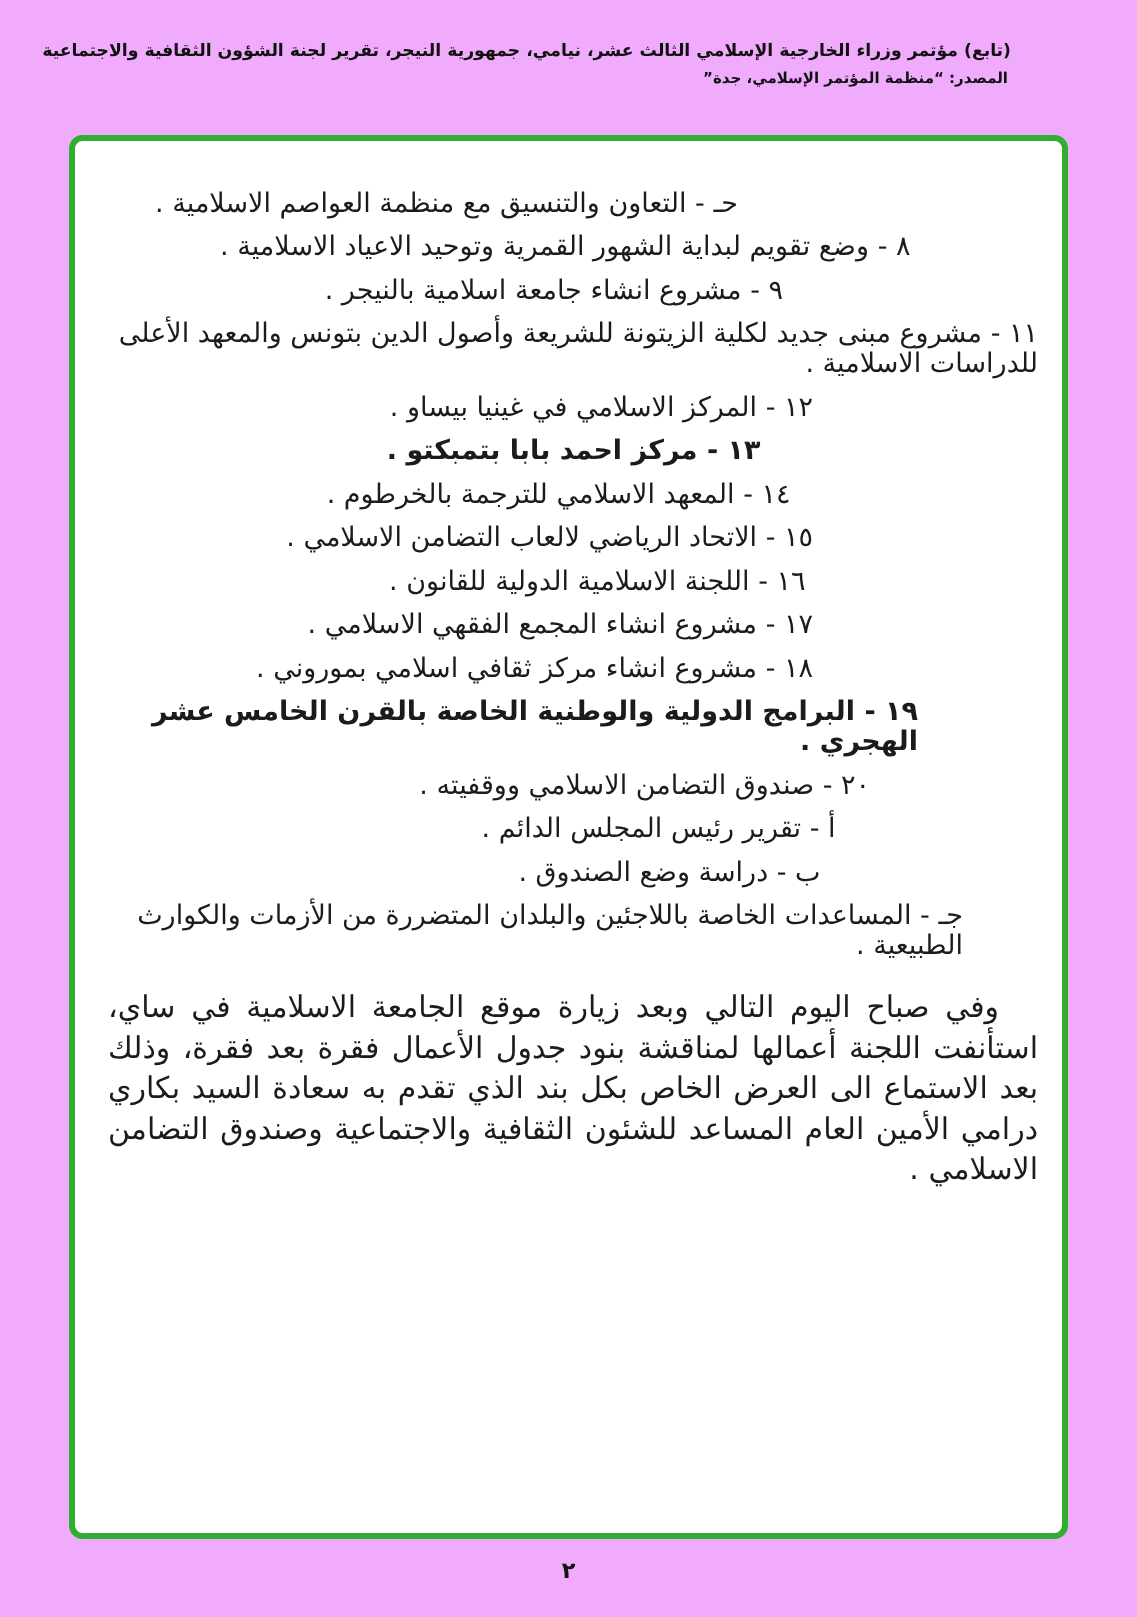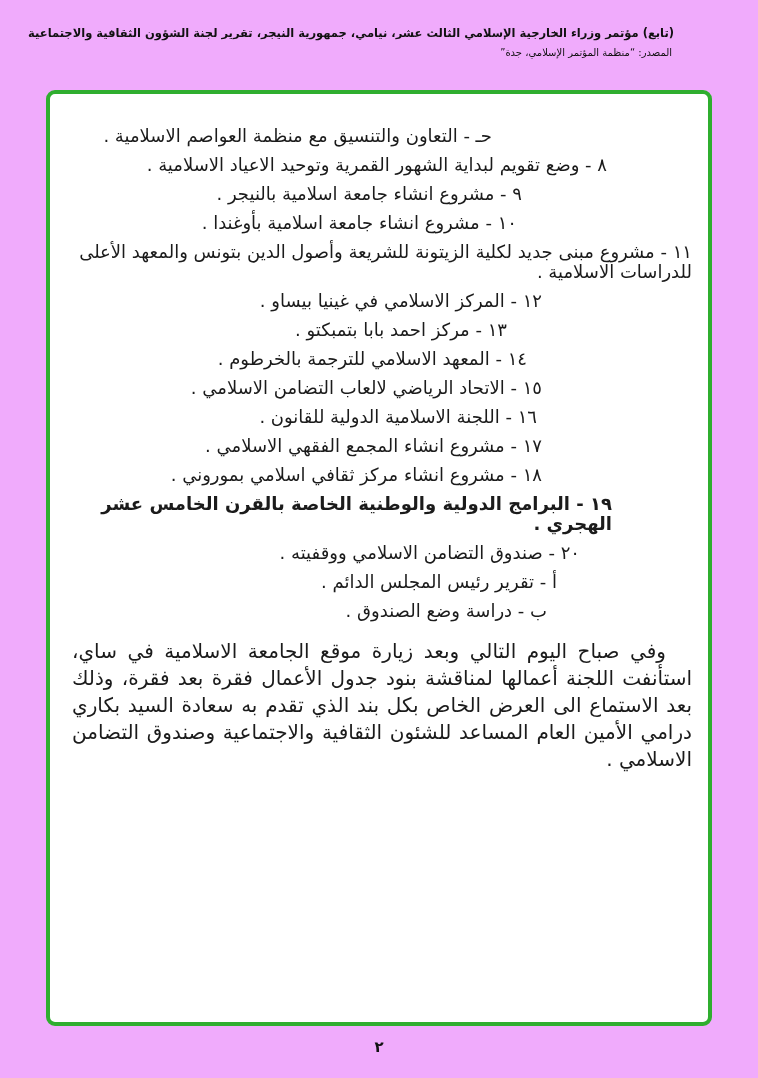--- a/index.html
+++ b/index.html
@@ -27,7 +27,7 @@
   }
   .header-line2 {
     font-size:10px;
-    font-weight:normal;
+    font-weight:bold;
     margin-top:5px;
     padding-right:2px;
   }

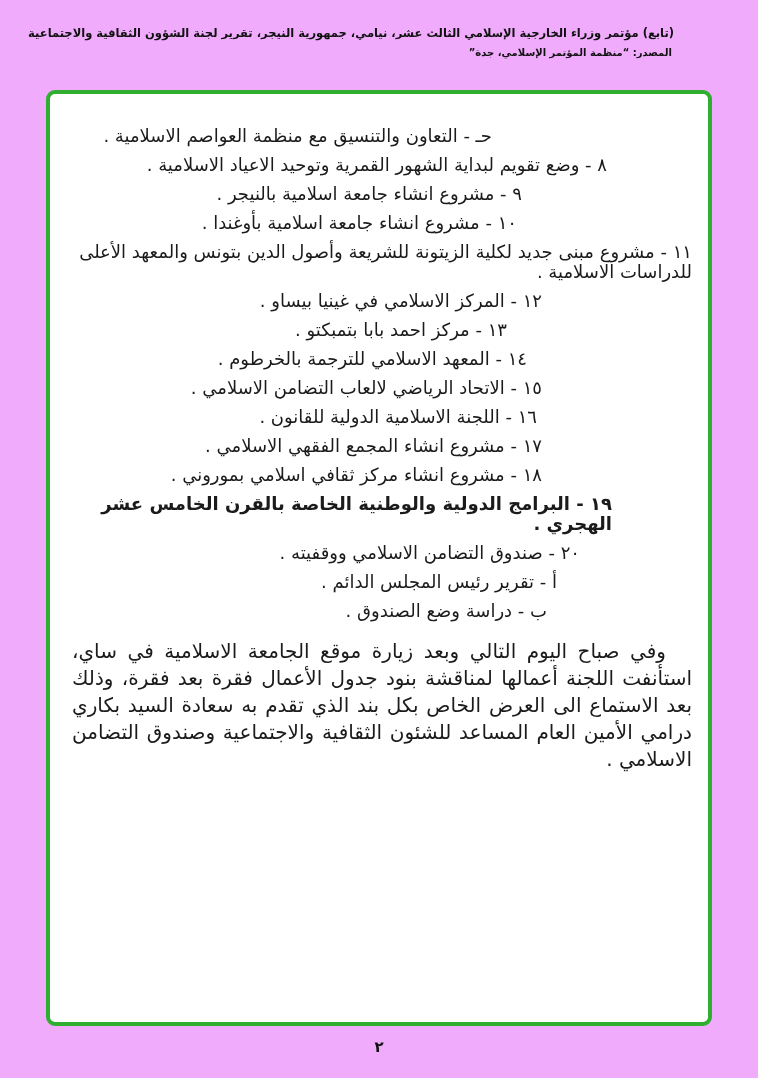--- a/index.html
+++ b/index.html
@@ -81,7 +81,6 @@
         <div class="doc-line" style="padding-right: 200px;">حـ - التعاون والتنسيق مع منظمة العواصم الاسلامية .</div>
         <div class="doc-line" style="padding-right: 85px;">٨ - وضع تقويم لبداية الشهور القمرية وتوحيد الاعياد الاسلامية .</div>
         <div class="doc-line" style="padding-right: 170px;">٩ - مشروع انشاء جامعة اسلامية بالنيجر .</div>
-        <div class="doc-line" style="padding-right: 175px;">١٠ - مشروع انشاء جامعة اسلامية بأوغندا .</div>
         <div class="doc-line" style="padding-right: 0px;">١١ - مشروع مبنى جديد لكلية الزيتونة للشريعة وأصول الدين بتونس والمعهد الأعلى للدراسات الاسلامية .</div>
         <div class="doc-line" style="padding-right: 150px;">١٢ - المركز الاسلامي في غينيا بيساو .</div>
         <div class="doc-line" style="padding-right: 185px;">١٣ - مركز احمد بابا بتمبكتو .</div>

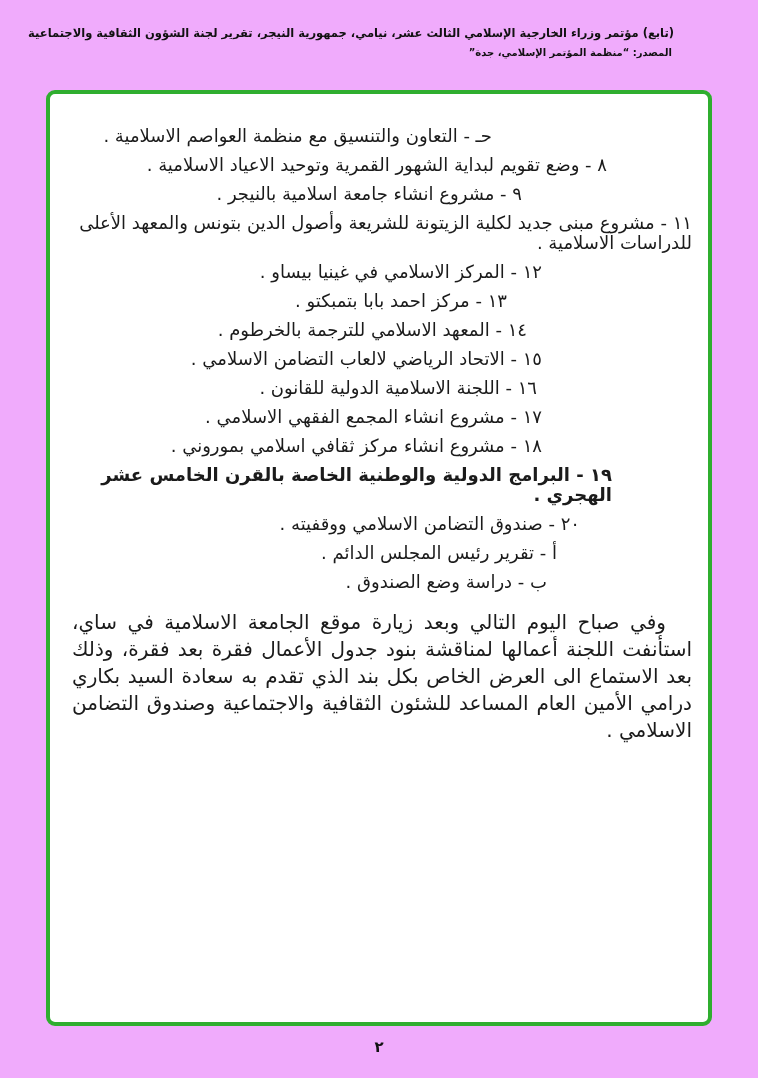--- a/index.html
+++ b/index.html
@@ -83,7 +83,7 @@
         <div class="doc-line" style="padding-right: 170px;">٩ - مشروع انشاء جامعة اسلامية بالنيجر .</div>
         <div class="doc-line" style="padding-right: 0px;">١١ - مشروع مبنى جديد لكلية الزيتونة للشريعة وأصول الدين بتونس والمعهد الأعلى للدراسات الاسلامية .</div>
         <div class="doc-line" style="padding-right: 150px;">١٢ - المركز الاسلامي في غينيا بيساو .</div>
-        <div class="doc-line" style="padding-right: 185px;">١٣ - مركز احمد بابا بتمبكتو .</div>
+        <div class="doc-line" style="padding-right: 185px; font-weight: bold;">١٣ - مركز احمد بابا بتمبكتو .</div>
         <div class="doc-line" style="padding-right: 165px;">١٤ - المعهد الاسلامي للترجمة بالخرطوم .</div>
         <div class="doc-line" style="padding-right: 150px;">١٥ - الاتحاد الرياضي لالعاب التضامن الاسلامي .</div>
         <div class="doc-line" style="padding-right: 155px;">١٦ - اللجنة الاسلامية الدولية للقانون .</div>

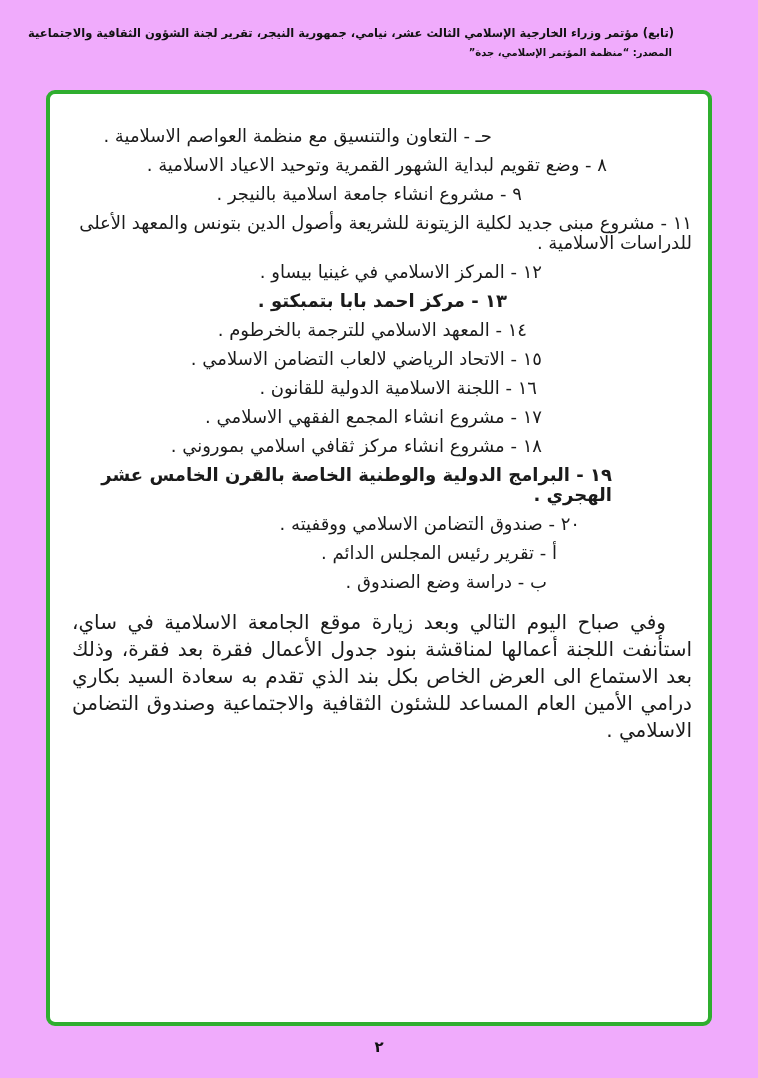--- a/index.html
+++ b/index.html
@@ -93,6 +93,7 @@
         <div class="doc-line" style="padding-right: 112px;">٢٠ - صندوق التضامن الاسلامي ووقفيته .</div>
         <div class="doc-line" style="padding-right: 135px;">أ - تقرير رئيس المجلس الدائم .</div>
         <div class="doc-line" style="padding-right: 145px;">ب - دراسة وضع الصندوق .</div>
+        <div class="doc-line" style="padding-right: 50px;">جـ - المساعدات الخاصة باللاجئين والبلدان المتضررة من الأزمات والكوارث الطبيعية .</div>
         <div class="doc-paragraph">وفي صباح اليوم التالي وبعد زيارة موقع الجامعة الاسلامية في ساي، استأنفت اللجنة أعمالها لمناقشة بنود جدول الأعمال فقرة بعد فقرة، وذلك بعد الاستماع الى العرض الخاص بكل بند الذي تقدم به سعادة السيد بكاري درامي الأمين العام المساعد للشئون الثقافية والاجتماعية وصندوق التضامن الاسلامي .</div>
       </div>
   </div>

